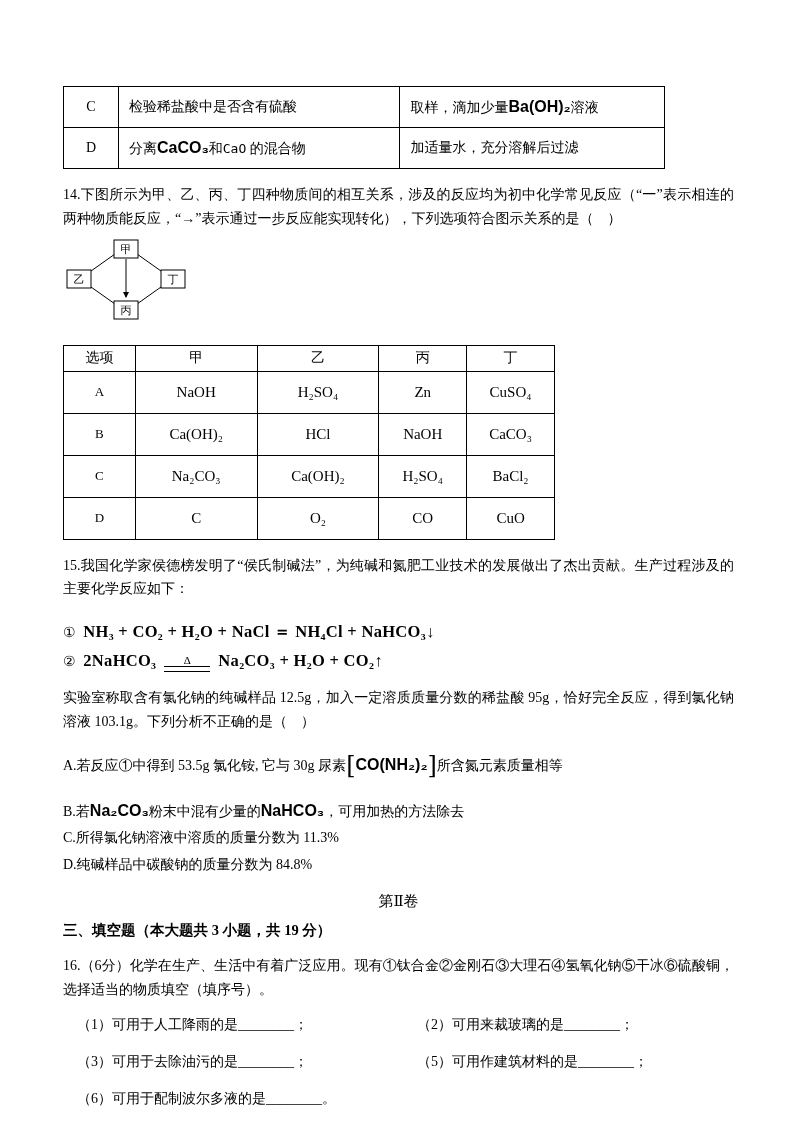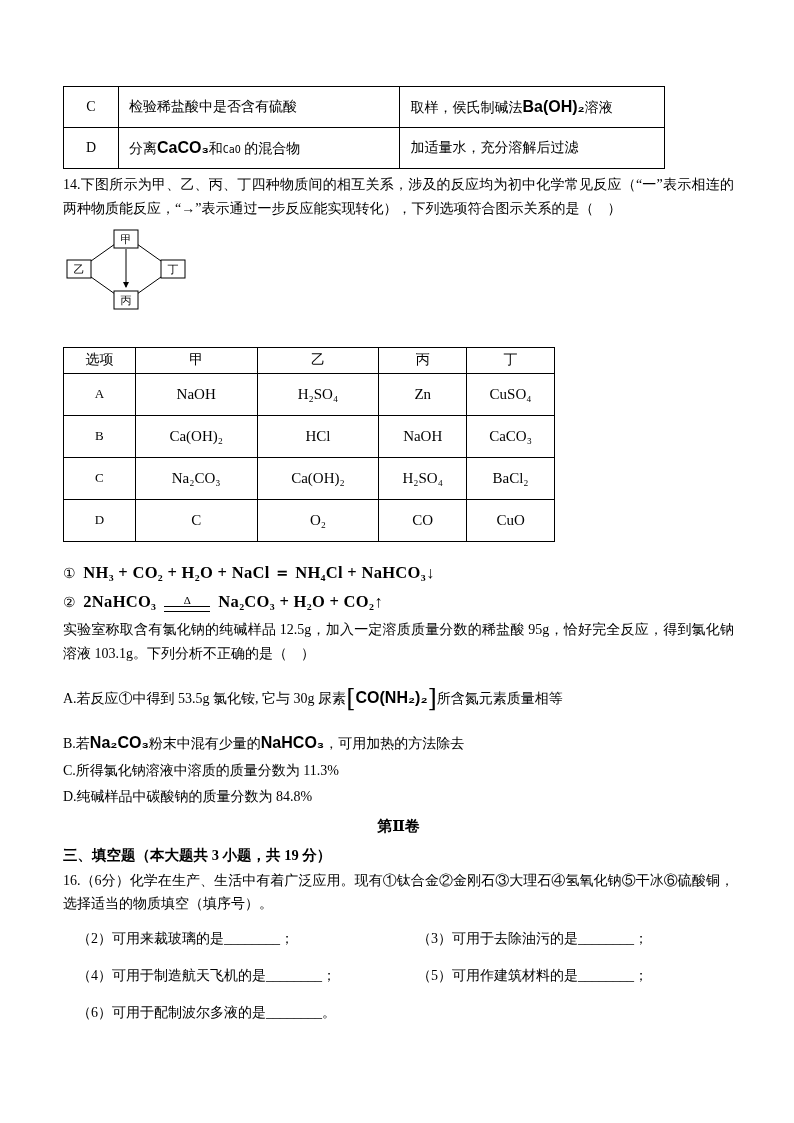--- a/index.html
+++ b/index.html
@@ -91,7 +91,7 @@
           <span>检验稀盐酸中是否含有硫酸</span>
         </td>
         <td class="c-method">
-          <span>取样，侯氏制碱法</span><span class="formula">Ba(OH)₂</span><span>溶液</span>
+          <span>取样，滴加少量</span><span class="formula">Ba(OH)₂</span><span>溶液</span>
         </td>
       </tr>
       <tr>

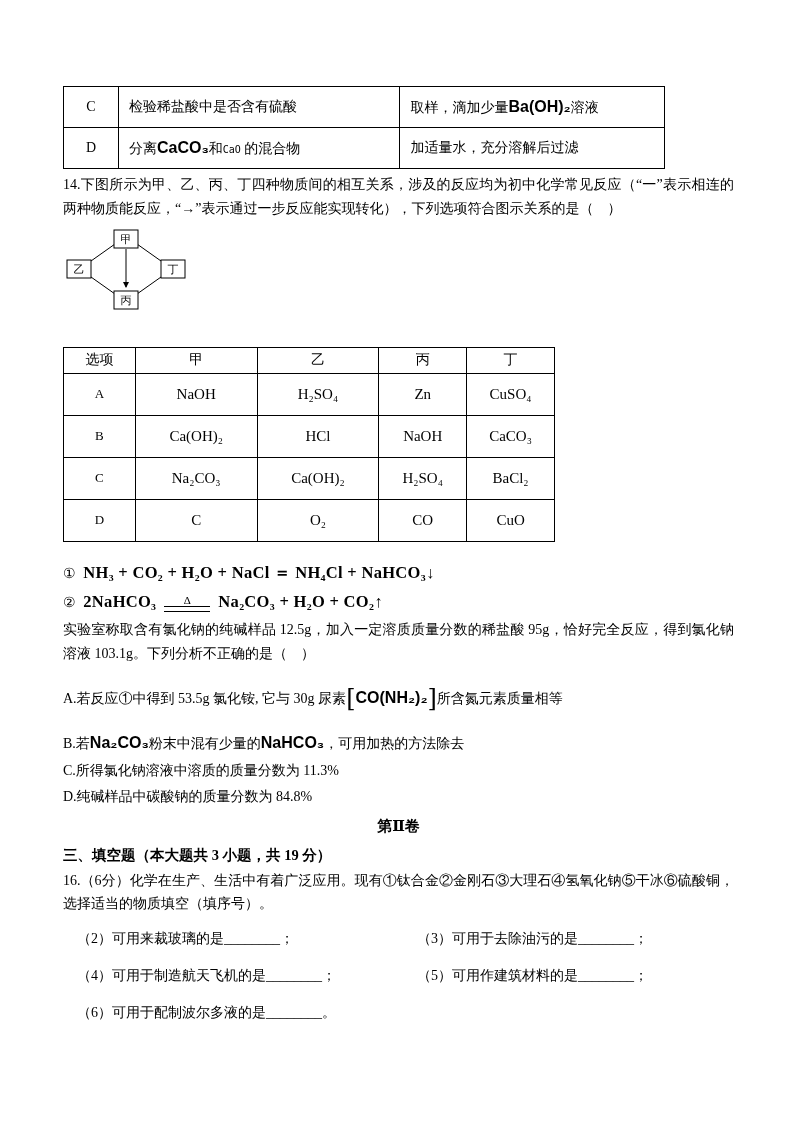--- a/index.html
+++ b/index.html
@@ -28,7 +28,7 @@
   }
   .formula-sm {
     font-family:"DejaVu Sans Mono","Liberation Mono",monospace;
-    font-size:10px; white-space:nowrap;
+    font-size:13px; white-space:nowrap;
   }
 
   .para { line-height:1.7; margin-top:4px; text-align:justify; }

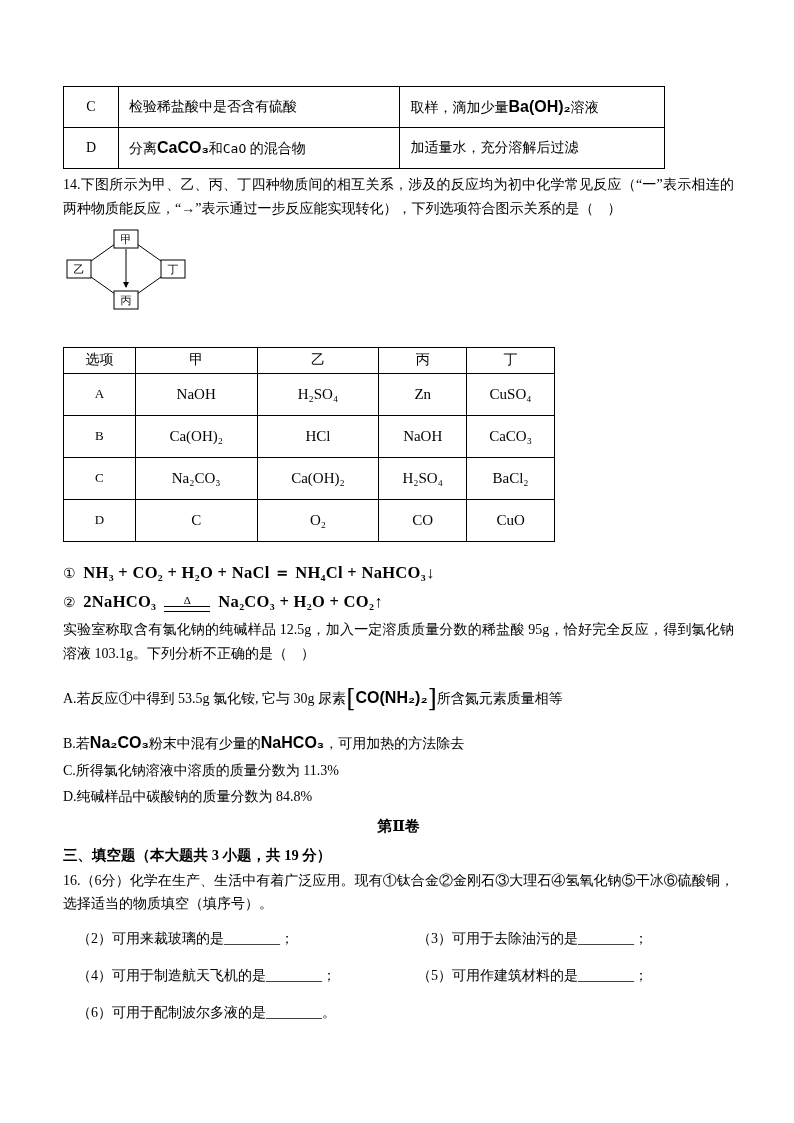--- a/index.html
+++ b/index.html
@@ -31,7 +31,7 @@
     font-size:13px; white-space:nowrap;
   }
 
-  .para { line-height:1.7; margin-top:4px; text-align:justify; }
+  .para { line-height:1.7; margin-top:14px; text-align:justify; }
 
   
   .diagram-wrap { margin:4px 0 6px 0; }

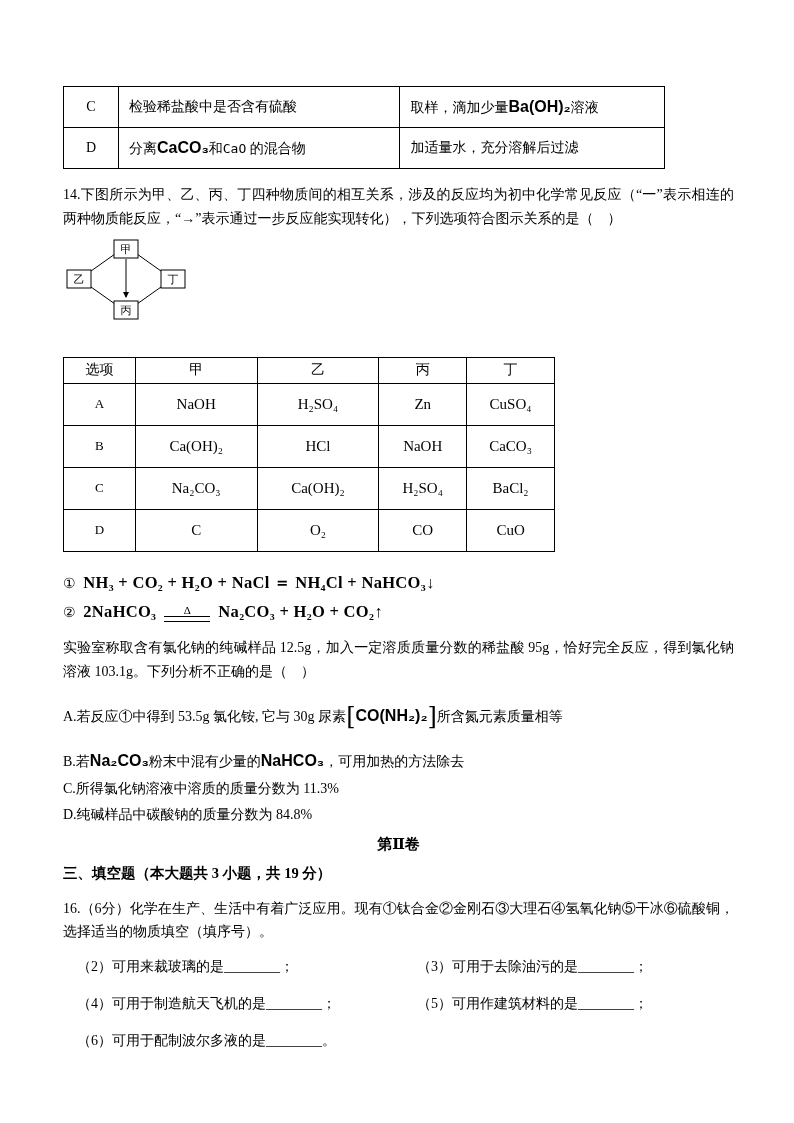--- a/index.html
+++ b/index.html
@@ -41,7 +41,7 @@
   .diagram-wrap text { font-size:11px; }
 
   
-  .q14-tbl { width:492px; margin-top:30px; text-align:center; }
+  .q14-tbl { width:492px; margin-top:18px; text-align:center; }
   .q14-tbl td { height:42px; padding:2px 4px; }
   .q14-tbl tr.head td { height:26px; font-size:14px; font-weight:normal; }
   .q14-tbl .c0 { width:72px; }

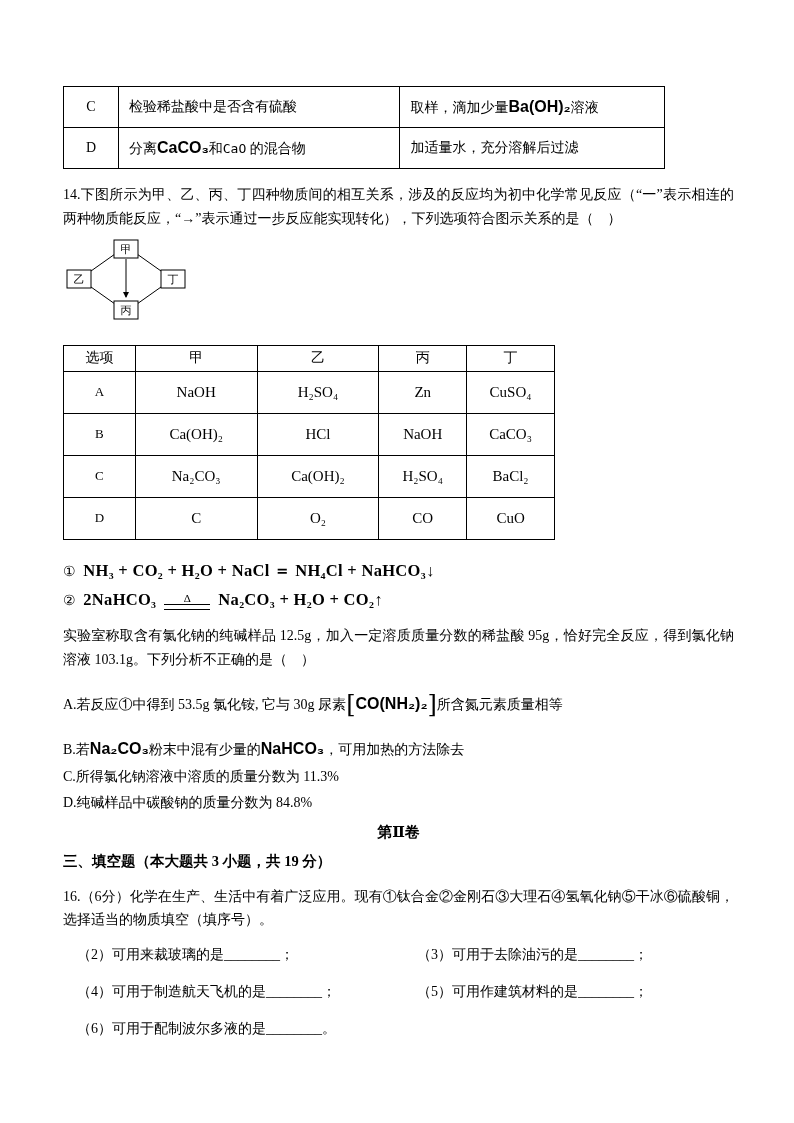--- a/index.html
+++ b/index.html
@@ -171,6 +171,7 @@
     </tbody>
   </table>
 
+  <p class="para">15.我国化学家侯德榜发明了“侯氏制碱法”，为纯碱和氮肥工业技术的发展做出了杰出贡献。生产过程涉及的主要化学反应如下：</p>
 
   <div class="eq">
     <span class="eq-label">①</span>

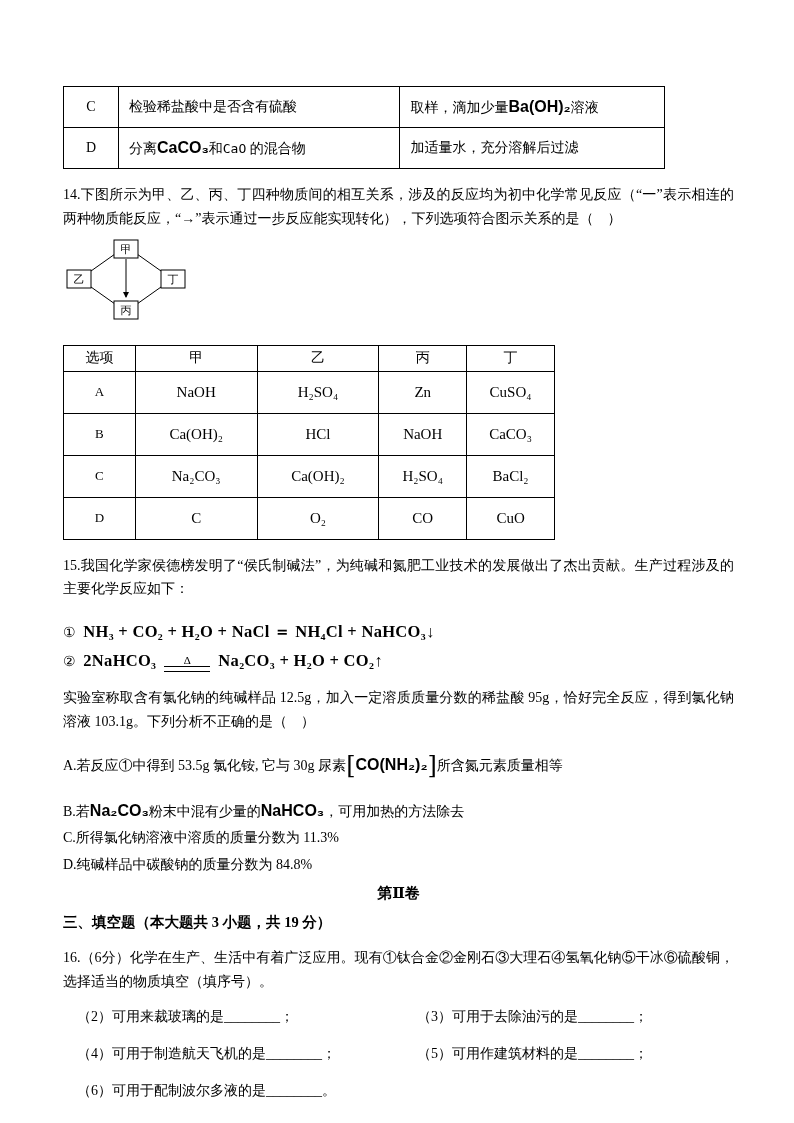--- a/index.html
+++ b/index.html
@@ -70,7 +70,7 @@
   .option-line.gap { margin-top:13px; }
   .bracket { font-size:24px; font-weight:normal; vertical-align:-3px; font-family:"DejaVu Serif",serif; }
 
-  .center-title { text-align:center; font-weight:bold; font-size:15px; margin-top:8px; }
+  .center-title { text-align:center; font-weight:normal; font-size:15px; margin-top:16px; }
   .section-heading { font-weight:bold; font-size:14.5px; margin-top:10px; }
 
   .fill-grid {

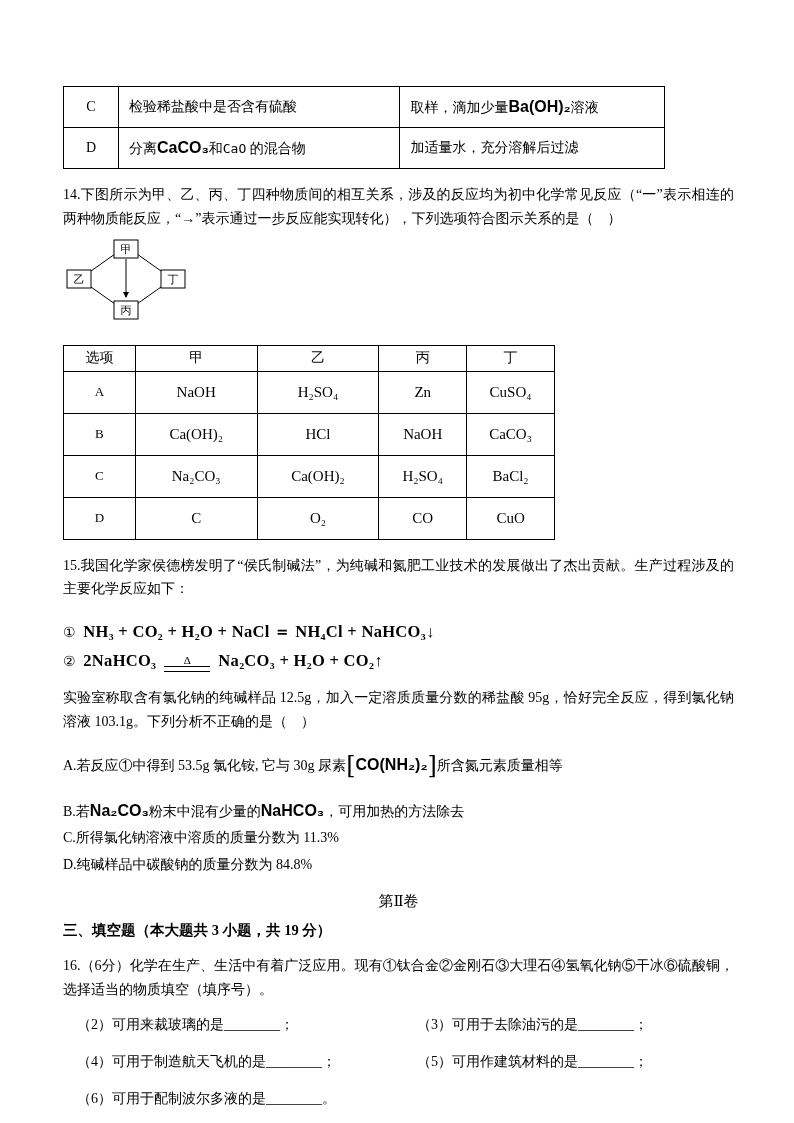--- a/index.html
+++ b/index.html
@@ -205,6 +205,7 @@
   <p class="para">16.（6分）化学在生产、生活中有着广泛应用。现有①钛合金②金刚石③大理石④氢氧化钠⑤干冰⑥硫酸铜，选择适当的物质填空（填序号）。</p>
 
   <div class="fill-grid">
+    <span>（1）可用于人工降雨的是________；</span>
     <span>（2）可用来裁玻璃的是________；</span>
     <span>（3）可用于去除油污的是________；</span>
     <span>（4）可用于制造航天飞机的是________；</span>

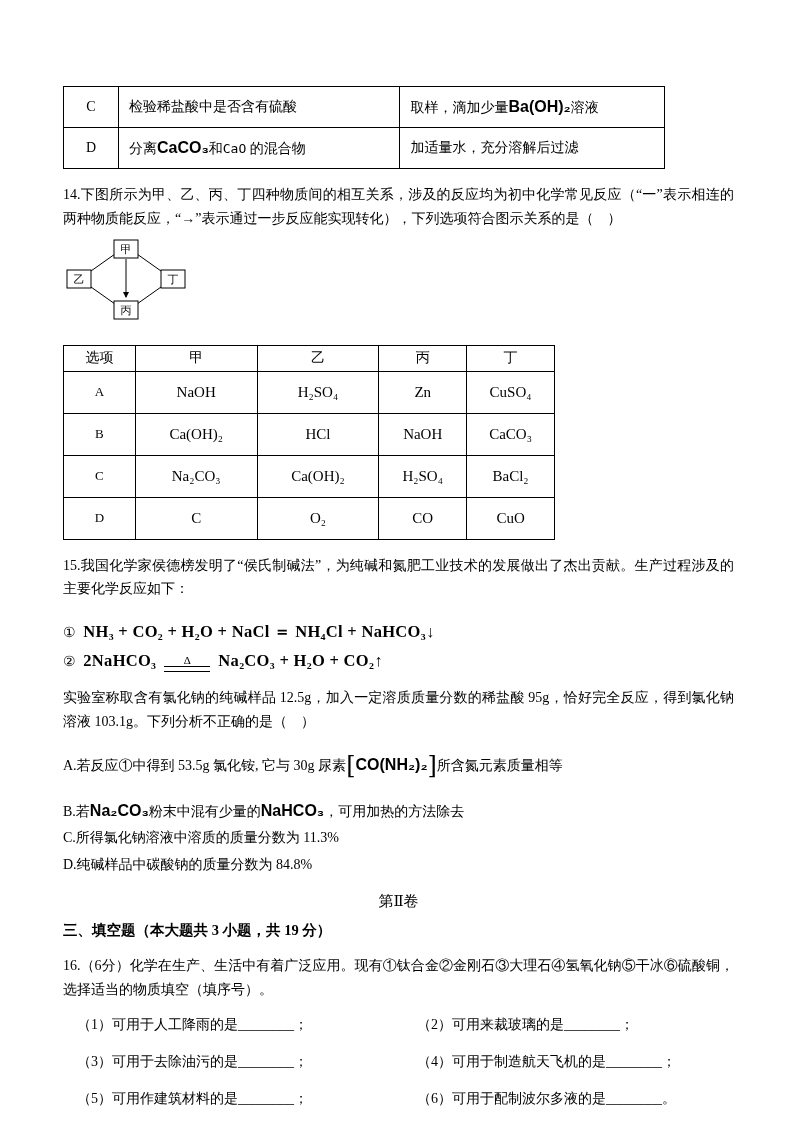--- a/index.html
+++ b/index.html
@@ -208,7 +208,6 @@
     <span>（1）可用于人工降雨的是________；</span>
     <span>（2）可用来裁玻璃的是________；</span>
     <span>（3）可用于去除油污的是________；</span>
-    <span>（4）可用于制造航天飞机的是________；</span>
     <span>（5）可用作建筑材料的是________；</span>
     <span>（6）可用于配制波尔多液的是________。</span>
   </div>

